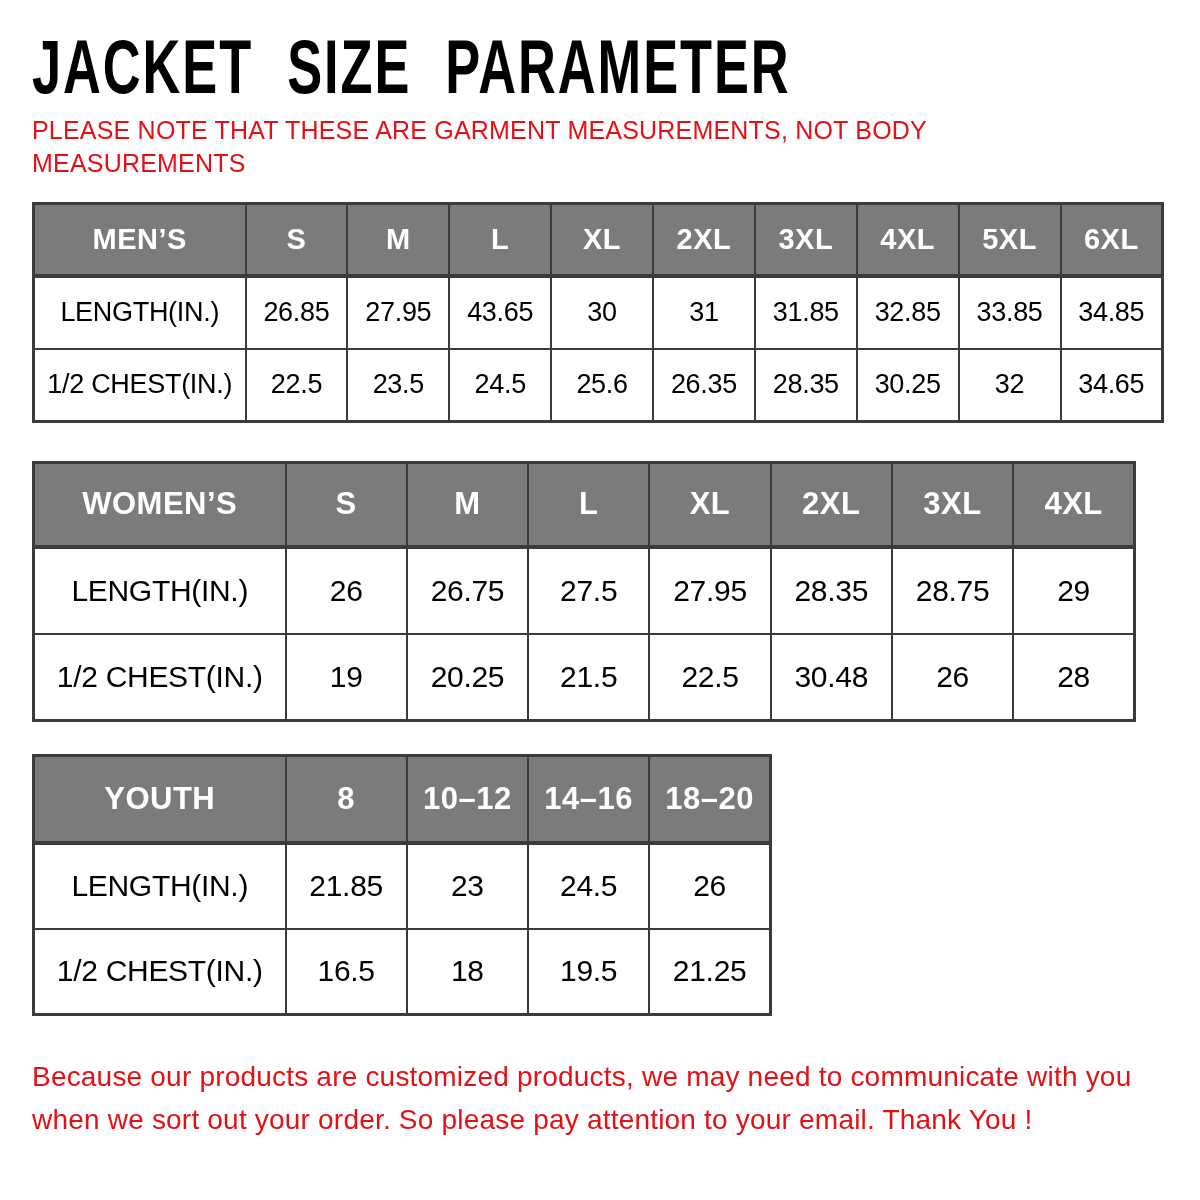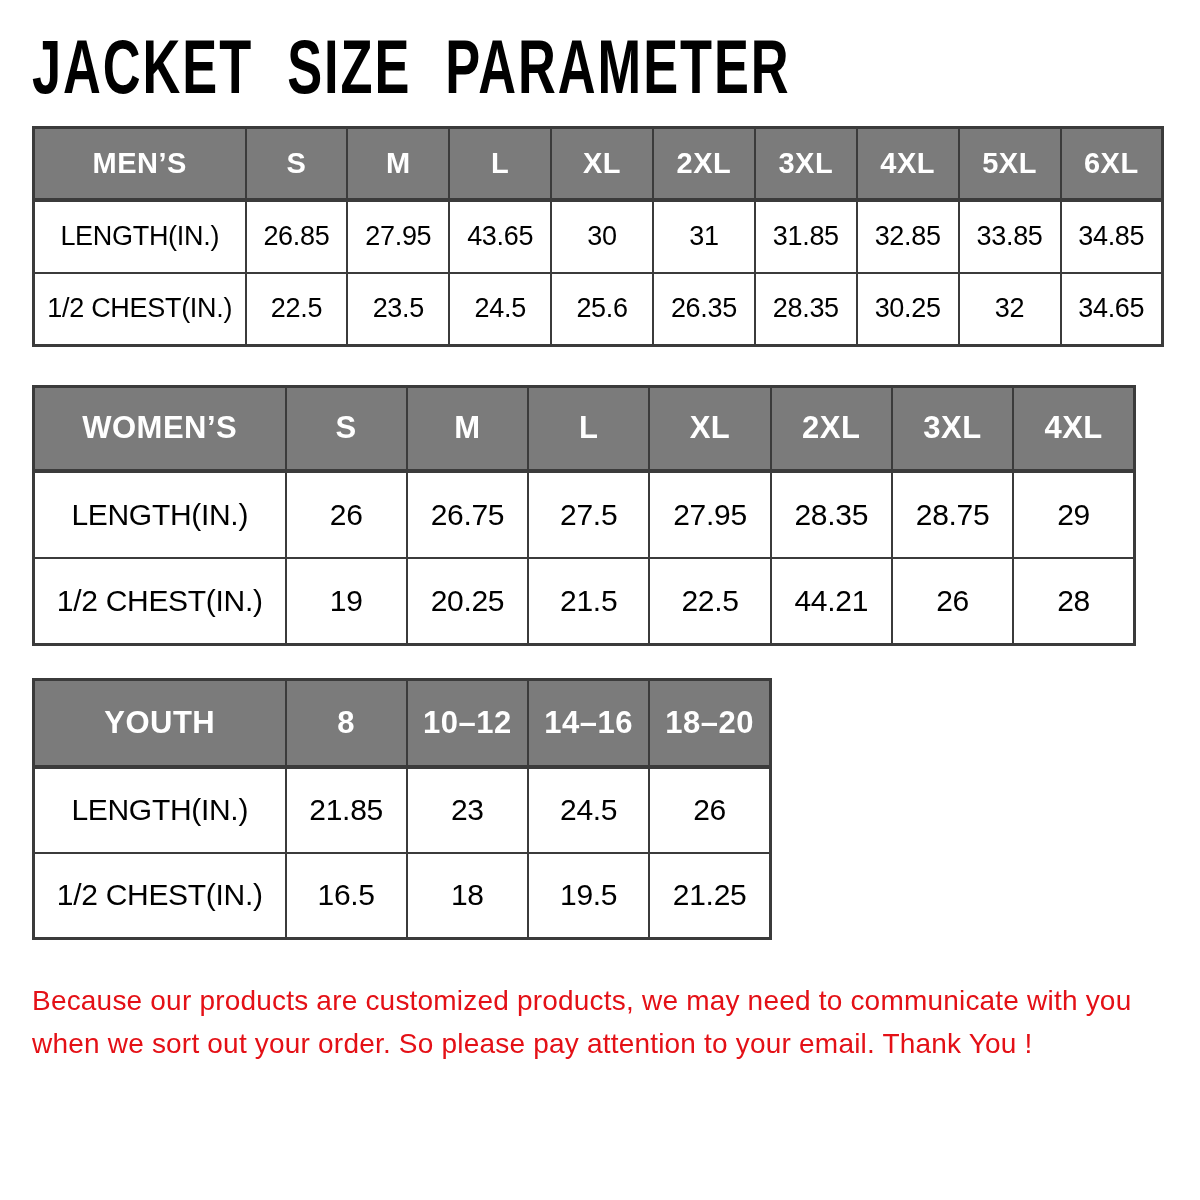--- a/index.html
+++ b/index.html
@@ -105,6 +105,7 @@
     <h1 class="title">JACKET SIZE PARAMETER</h1>
   </div>
 
+  <p class="note">PLEASE NOTE THAT THESE ARE GARMENT MEASUREMENTS, NOT BODY MEASUREMENTS</p>
 
   <div id="tables">
       <table class="size-table t-mens">

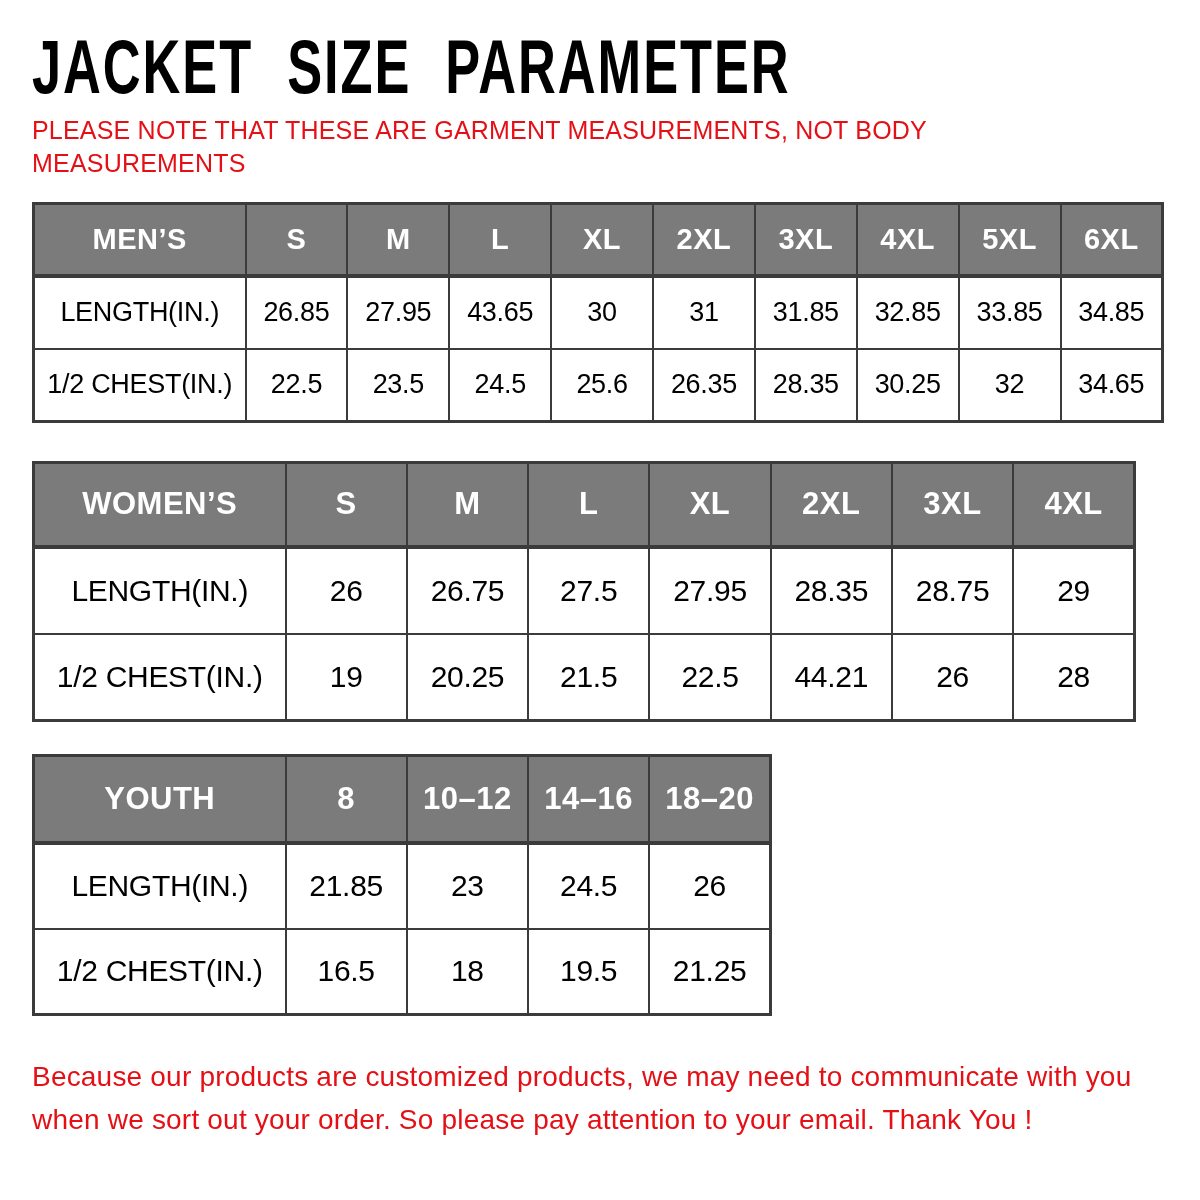--- a/index.html
+++ b/index.html
@@ -202,7 +202,7 @@
             <td>20.25</td>
             <td>21.5</td>
             <td>22.5</td>
-            <td>44.21</td>
+            <td>30.48</td>
             <td>26</td>
             <td>28</td>
           </tr>

